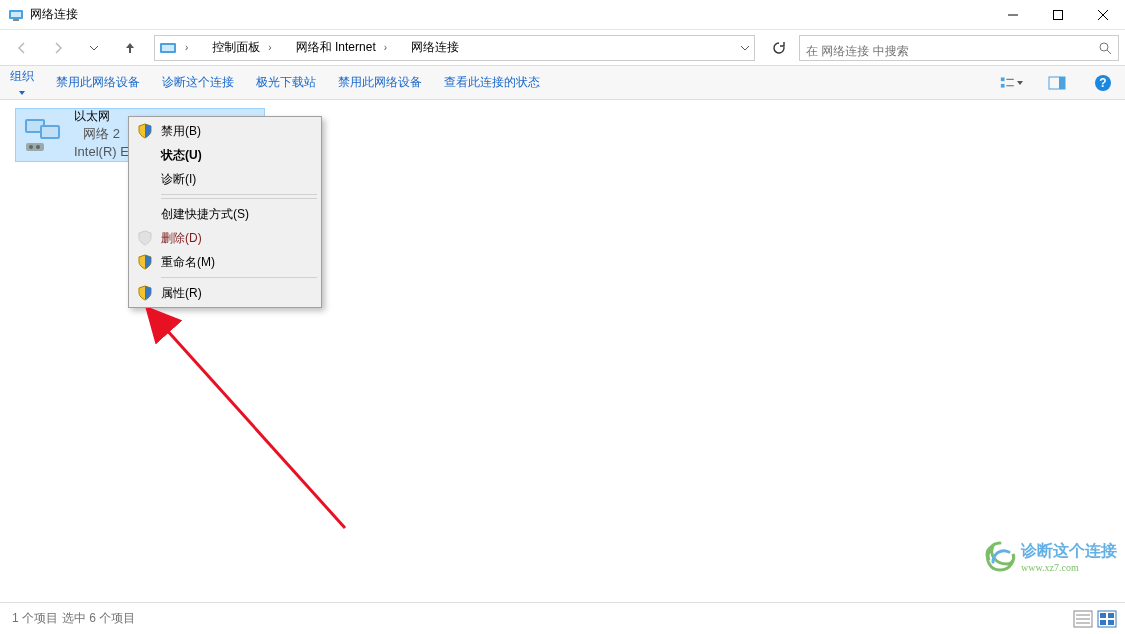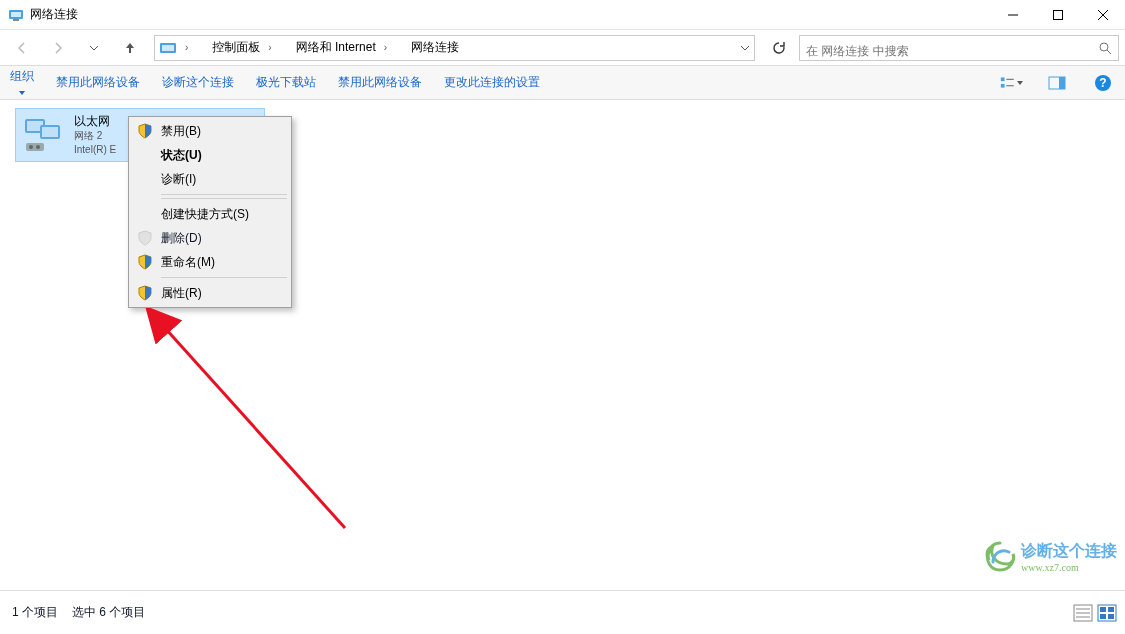--- a/index.html
+++ b/index.html
@@ -157,7 +157,7 @@
   <div class="tb-item">诊断这个连接</div>
   <div class="tb-item">极光下载站</div>
   <div class="tb-item">禁用此网络设备</div>
-  <div class="tb-item">更改此连接的设置</div>
+  <div class="tb-item">查看此连接的状态</div>
   <div class="tb-spacer"></div>
   <div class="tb-icon">
     <svg width="18" height="18" viewBox="0 0 18 18">

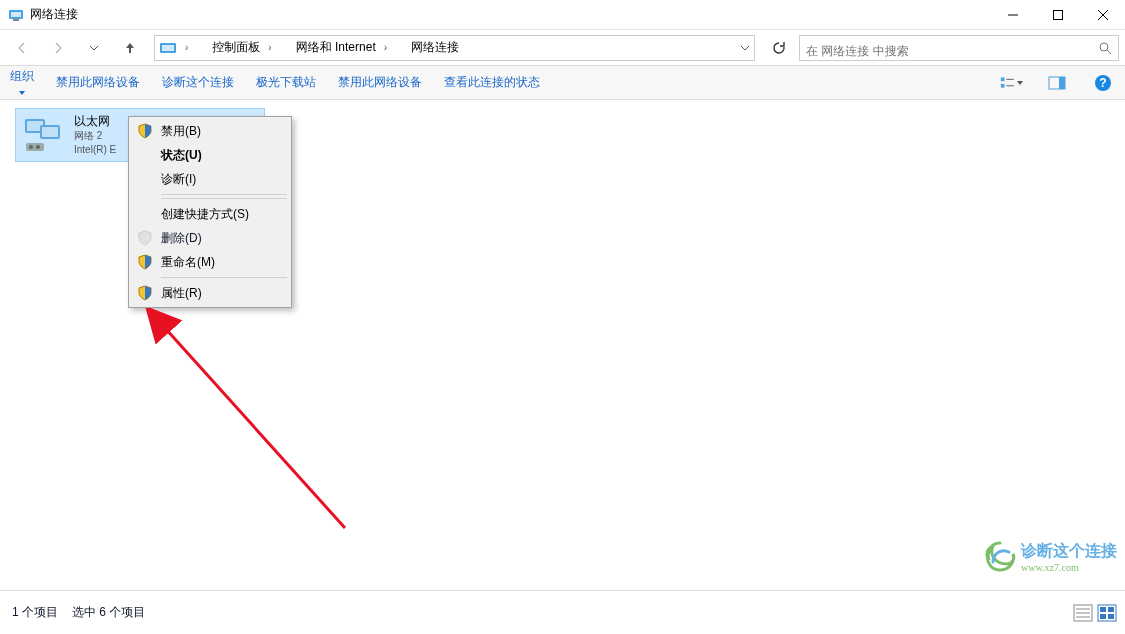--- a/index.html
+++ b/index.html
@@ -33,7 +33,7 @@
 .network-item { position: absolute; left: 15px; top: 8px; width: 250px; height: 54px; display: flex; align-items: center; background: #cce8ff; border: 1px solid #99d1ff; padding: 2px 6px; }
 .network-item .net-icon { width: 44px; height: 40px; margin-right: 8px; }
 .network-item .net-text { font-size: 12px; line-height: 1.4; }
-.network-item .net-sub { color: #555; font-size: 10px; }
+.network-item .net-sub { color: #555; font-size: 13px; text-align: center; }
 
 .context-menu { position: absolute; left: 128px; top: 16px; width: 164px; background: #f0f0f0; border: 1px solid #a0a0a0; box-shadow: 3px 3px 6px rgba(0,0,0,0.25); padding: 2px; }
 .menu-item { height: 24px; display: flex; align-items: center; font-size: 12px; padding-left: 30px; position: relative; }

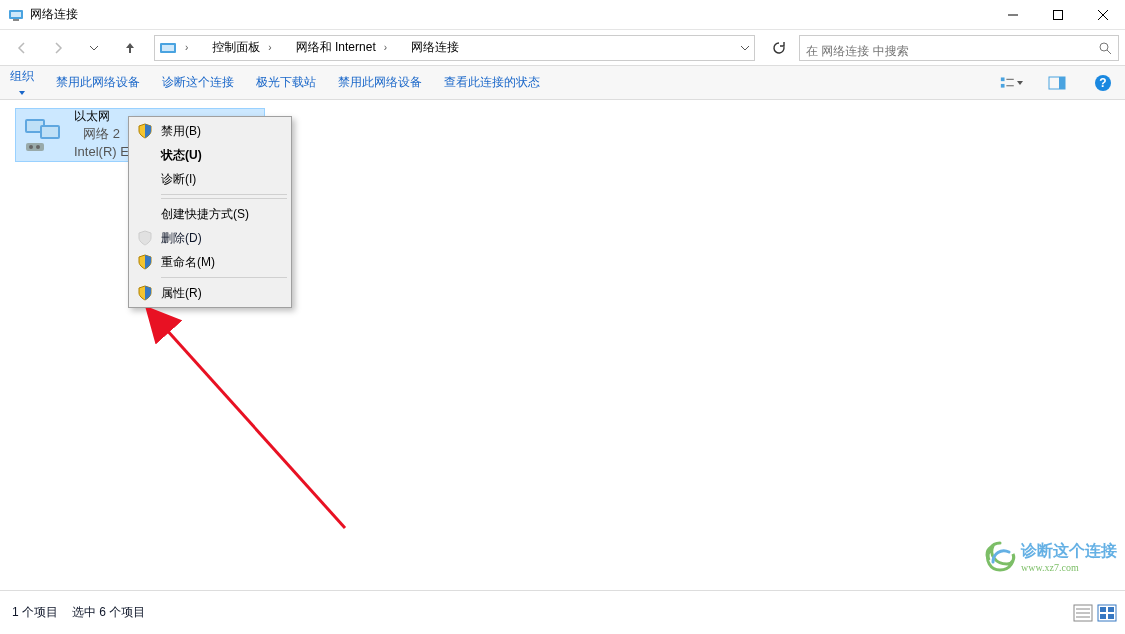--- a/index.html
+++ b/index.html
@@ -35,7 +35,7 @@
 .network-item .net-text { font-size: 12px; line-height: 1.4; }
 .network-item .net-sub { color: #555; font-size: 13px; text-align: center; }
 
-.context-menu { position: absolute; left: 128px; top: 16px; width: 164px; background: #f0f0f0; border: 1px solid #a0a0a0; box-shadow: 3px 3px 6px rgba(0,0,0,0.25); padding: 2px; }
+.context-menu { position: absolute; left: 128px; top: 16px; width: 194px; background: #f0f0f0; border: 1px solid #a0a0a0; box-shadow: 3px 3px 6px rgba(0,0,0,0.25); padding: 2px; }
 .menu-item { height: 24px; display: flex; align-items: center; font-size: 12px; padding-left: 30px; position: relative; }
 .menu-item.disabled { color: #0f172a; }
 .menu-item .shield { position: absolute; left: 6px; width: 16px; height: 16px; }

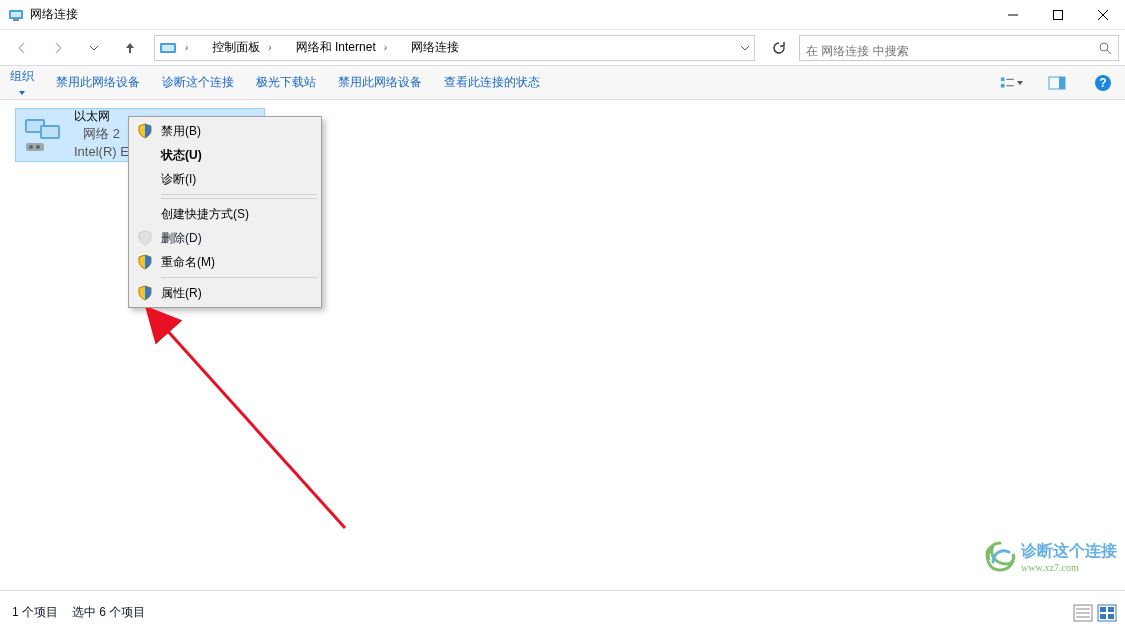--- a/index.html
+++ b/index.html
@@ -37,7 +37,7 @@
 
 .context-menu { position: absolute; left: 128px; top: 16px; width: 194px; background: #f0f0f0; border: 1px solid #a0a0a0; box-shadow: 3px 3px 6px rgba(0,0,0,0.25); padding: 2px; }
 .menu-item { height: 24px; display: flex; align-items: center; font-size: 12px; padding-left: 30px; position: relative; }
-.menu-item.disabled { color: #0f172a; }
+.menu-item.disabled { color: #7f1d1d; }
 .menu-item .shield { position: absolute; left: 6px; width: 16px; height: 16px; }
 .menu-sep { height: 1px; background: #d0d0d0; margin: 3px 2px 3px 30px; }
 .menu-item.bold { font-weight: bold; text-align: right; }

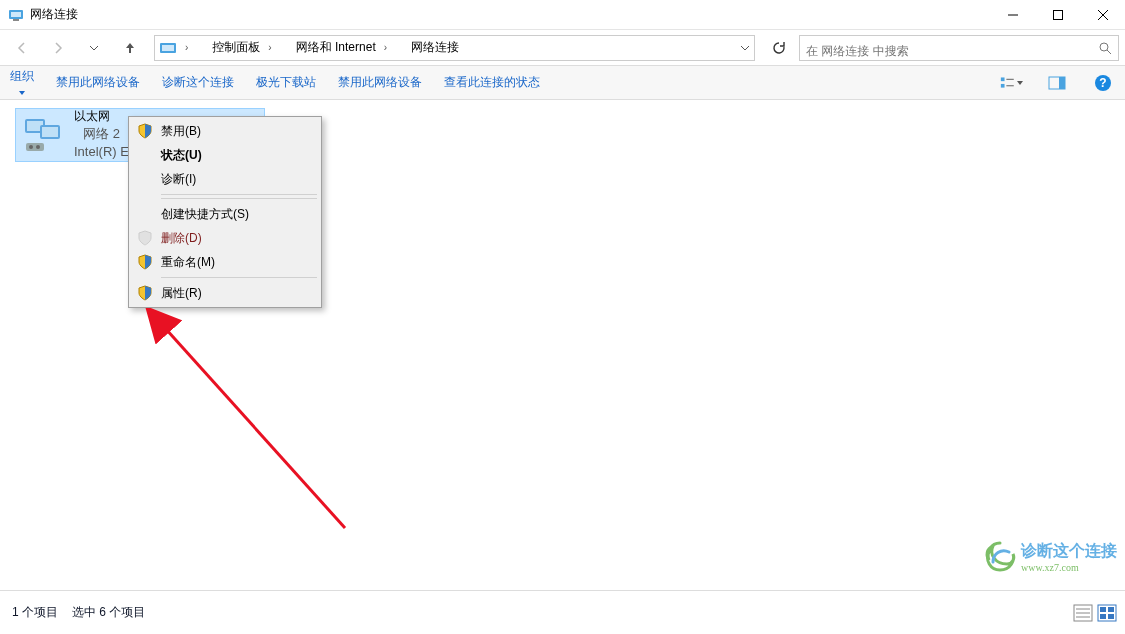--- a/index.html
+++ b/index.html
@@ -42,7 +42,7 @@
 .menu-sep { height: 1px; background: #d0d0d0; margin: 3px 2px 3px 30px; }
 .menu-item.bold { font-weight: bold; text-align: right; }
 
-.statusbar { position: absolute; bottom: 0; left: 0; right: 0; height: 44px; border-top: 1px solid #ddd; display: flex; align-items: center; padding: 0 12px; font-size: 12px; gap: 14px; color: #0f172a; }
+.statusbar { position: absolute; bottom: 0; left: 0; right: 0; height: 32px; border-top: 1px solid #ddd; display: flex; align-items: center; padding: 0 12px; font-size: 12px; gap: 4px; color: #737373; }
 .statusbar .sb-right { position: absolute; right: 8px; display: flex; gap: 4px; }
 
 .arrow-annotation { position: absolute; pointer-events: none; }

